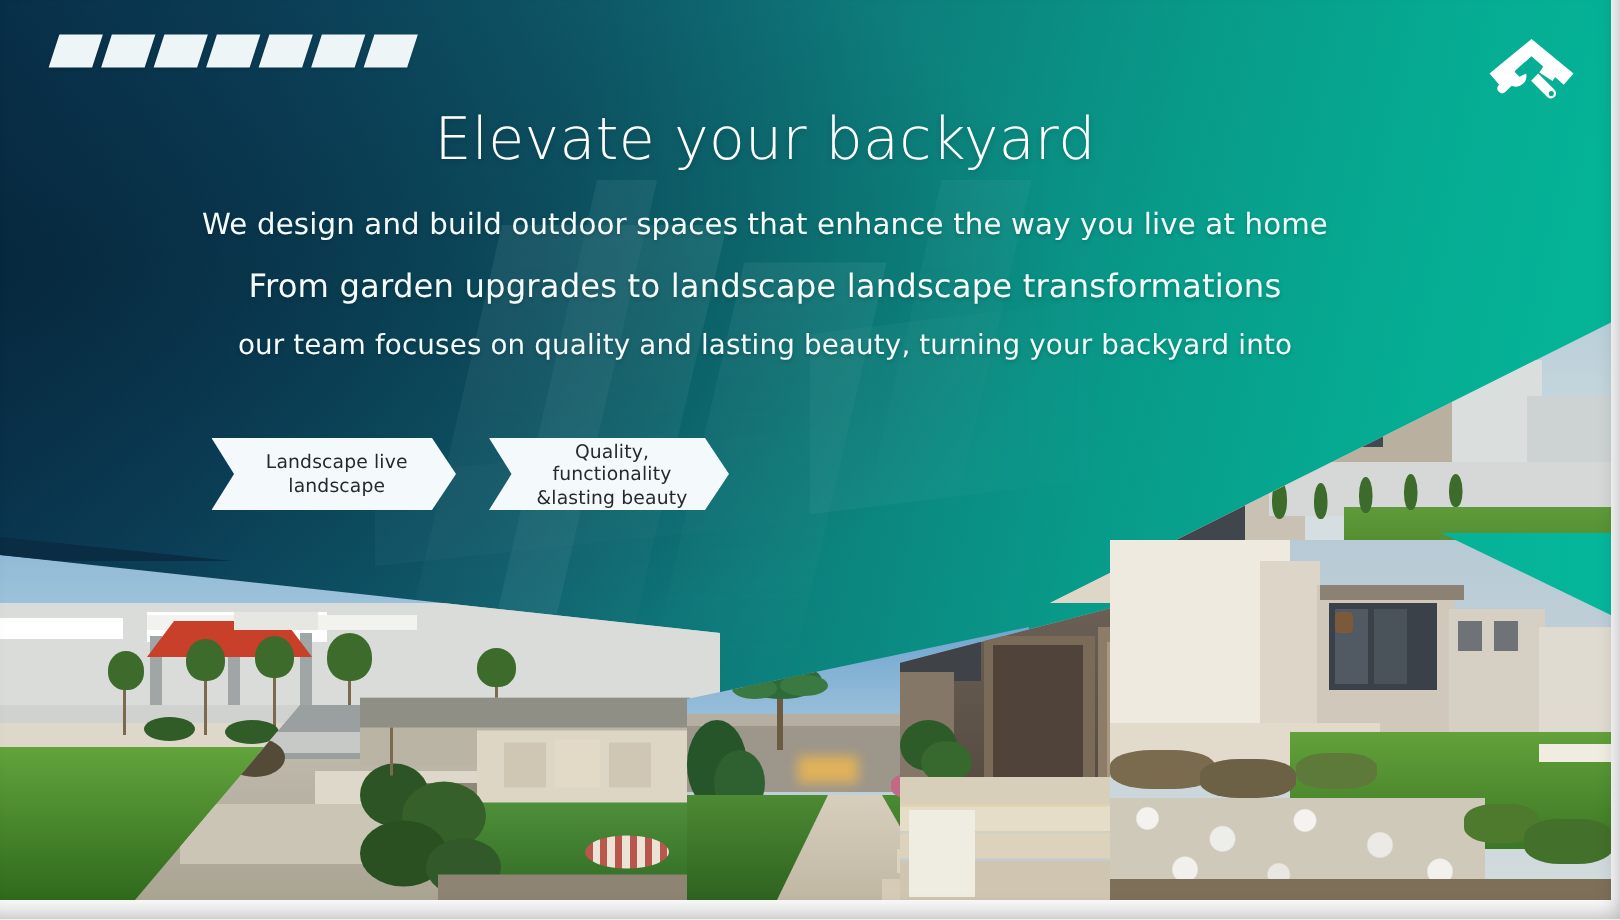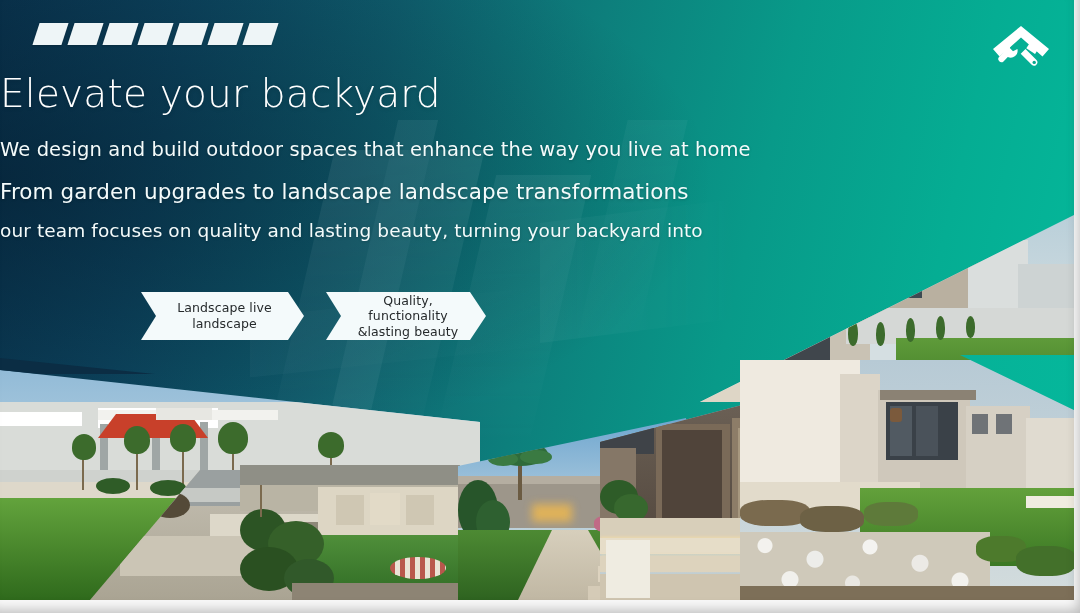--- a/index.html
+++ b/index.html
@@ -75,7 +75,7 @@
   
   .headline{
     position:absolute; left:0; top:74px; width:1020px; z-index:22;
-    color:#ffffff;
+    text-align:center; color:#ffffff;
     font-family:"DejaVu Sans", sans-serif;
   }
   .headline h1{

